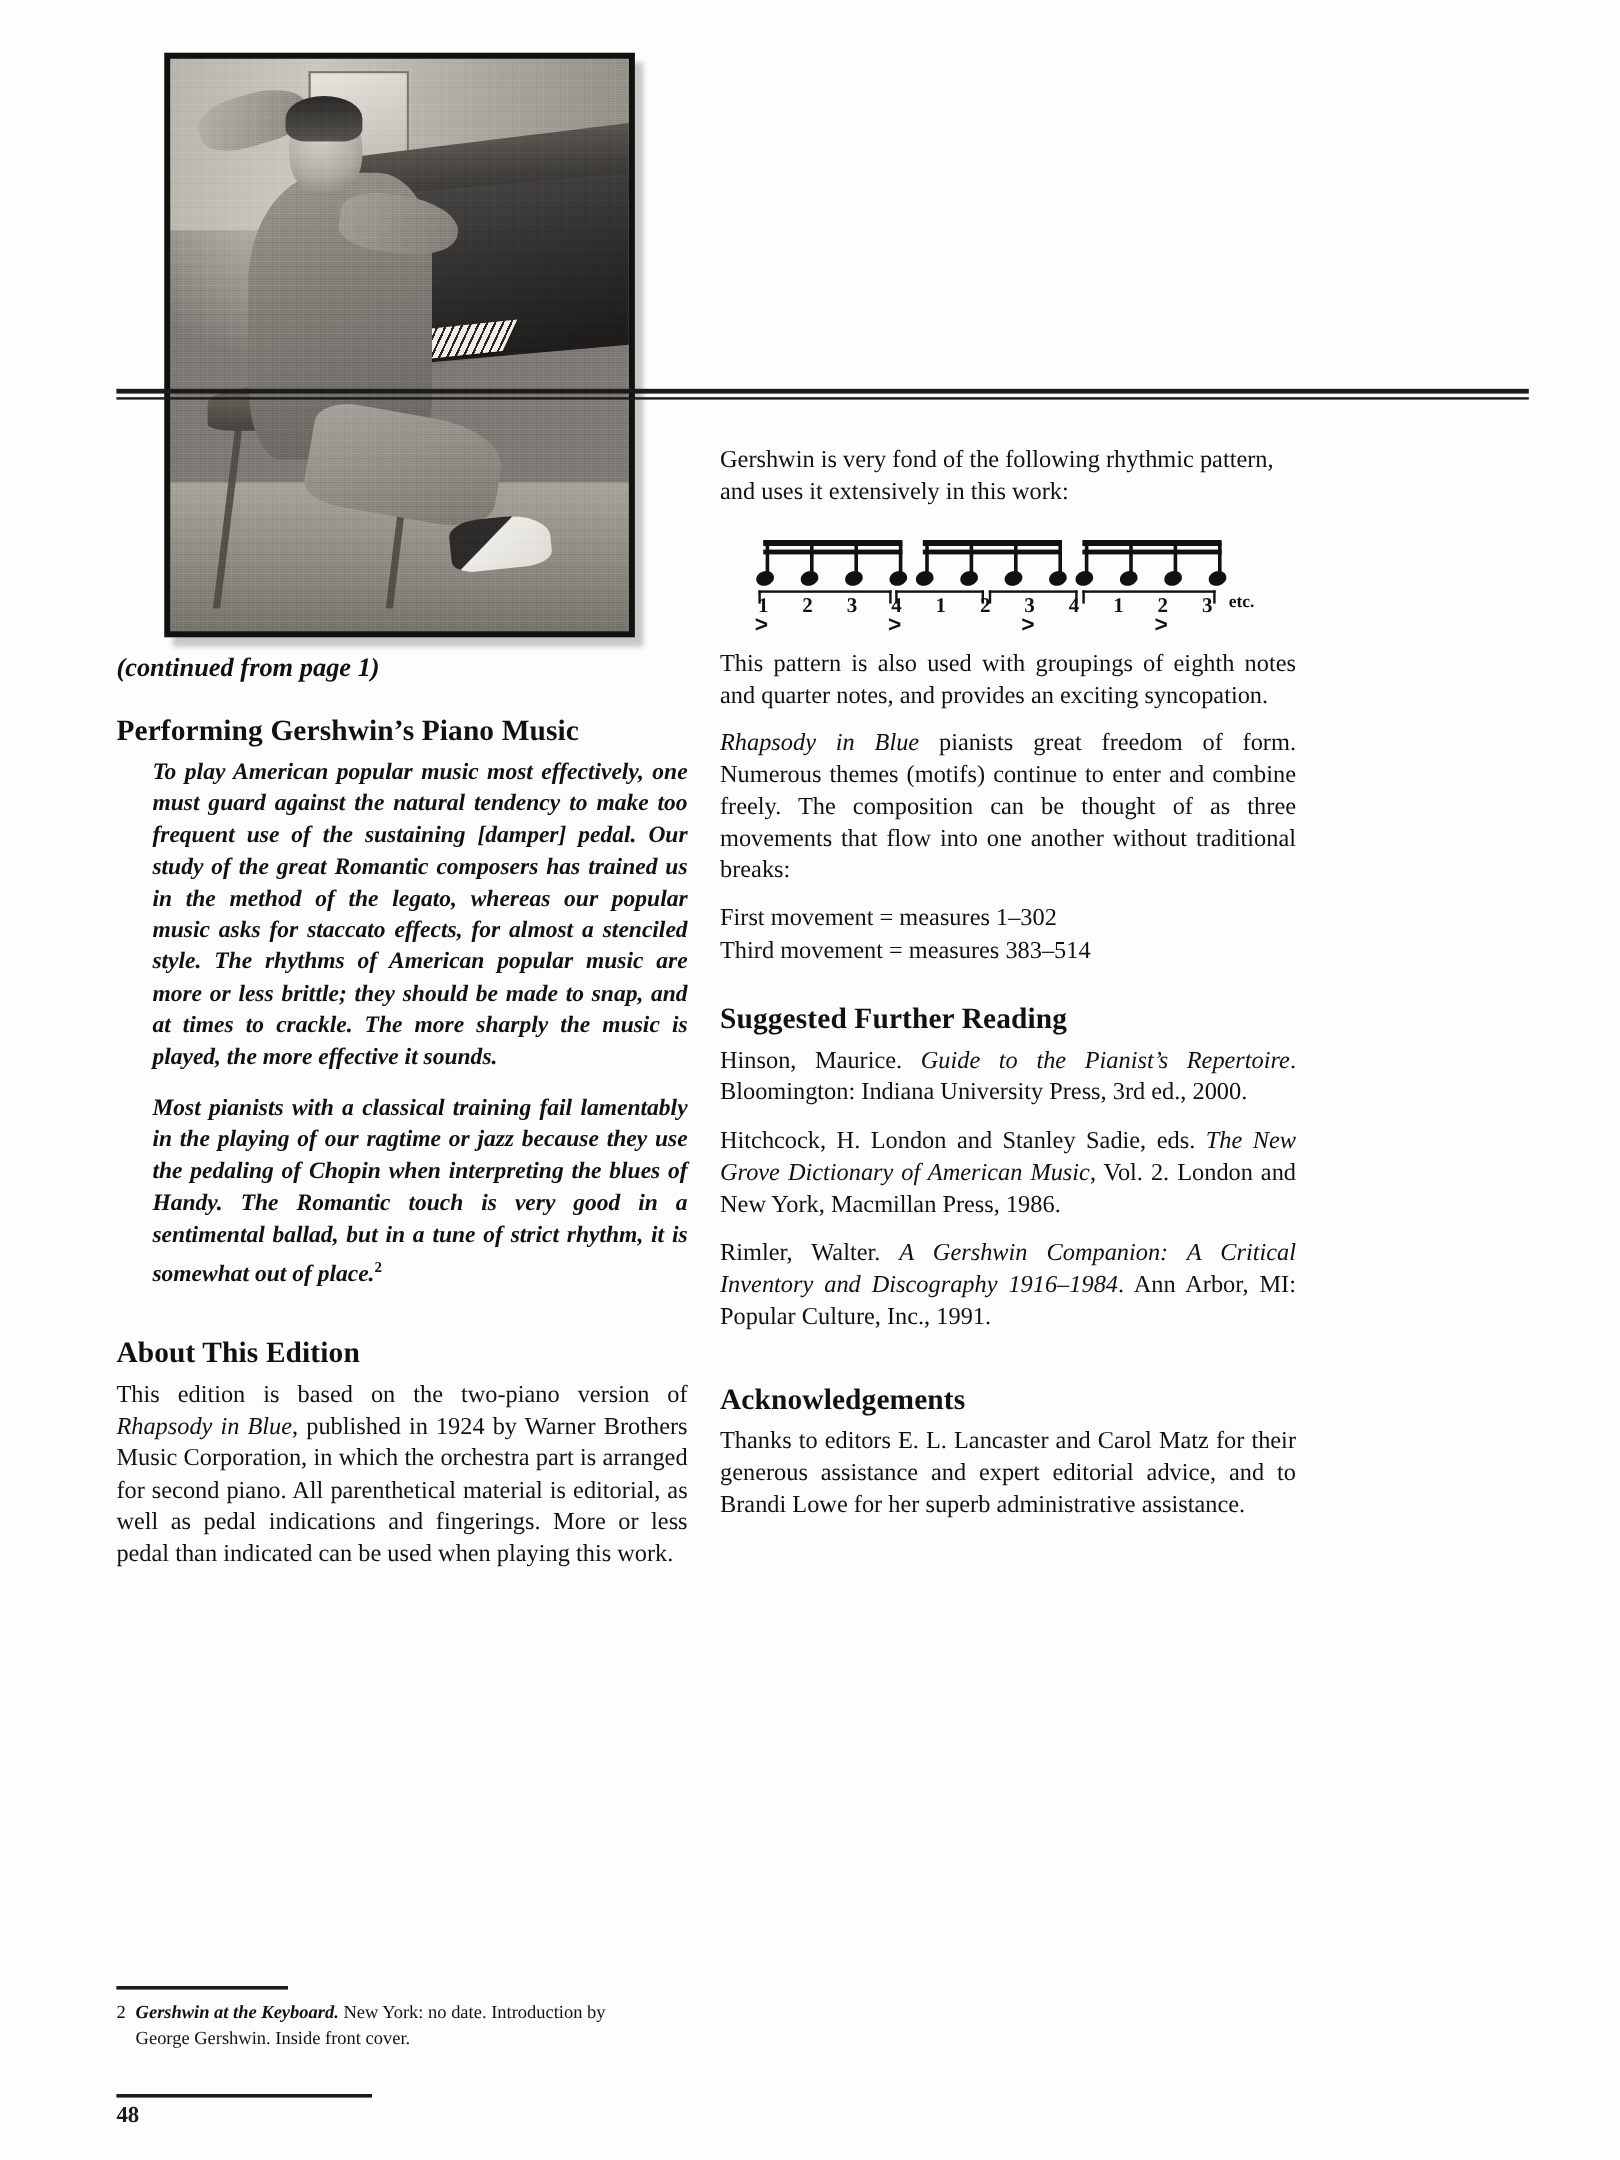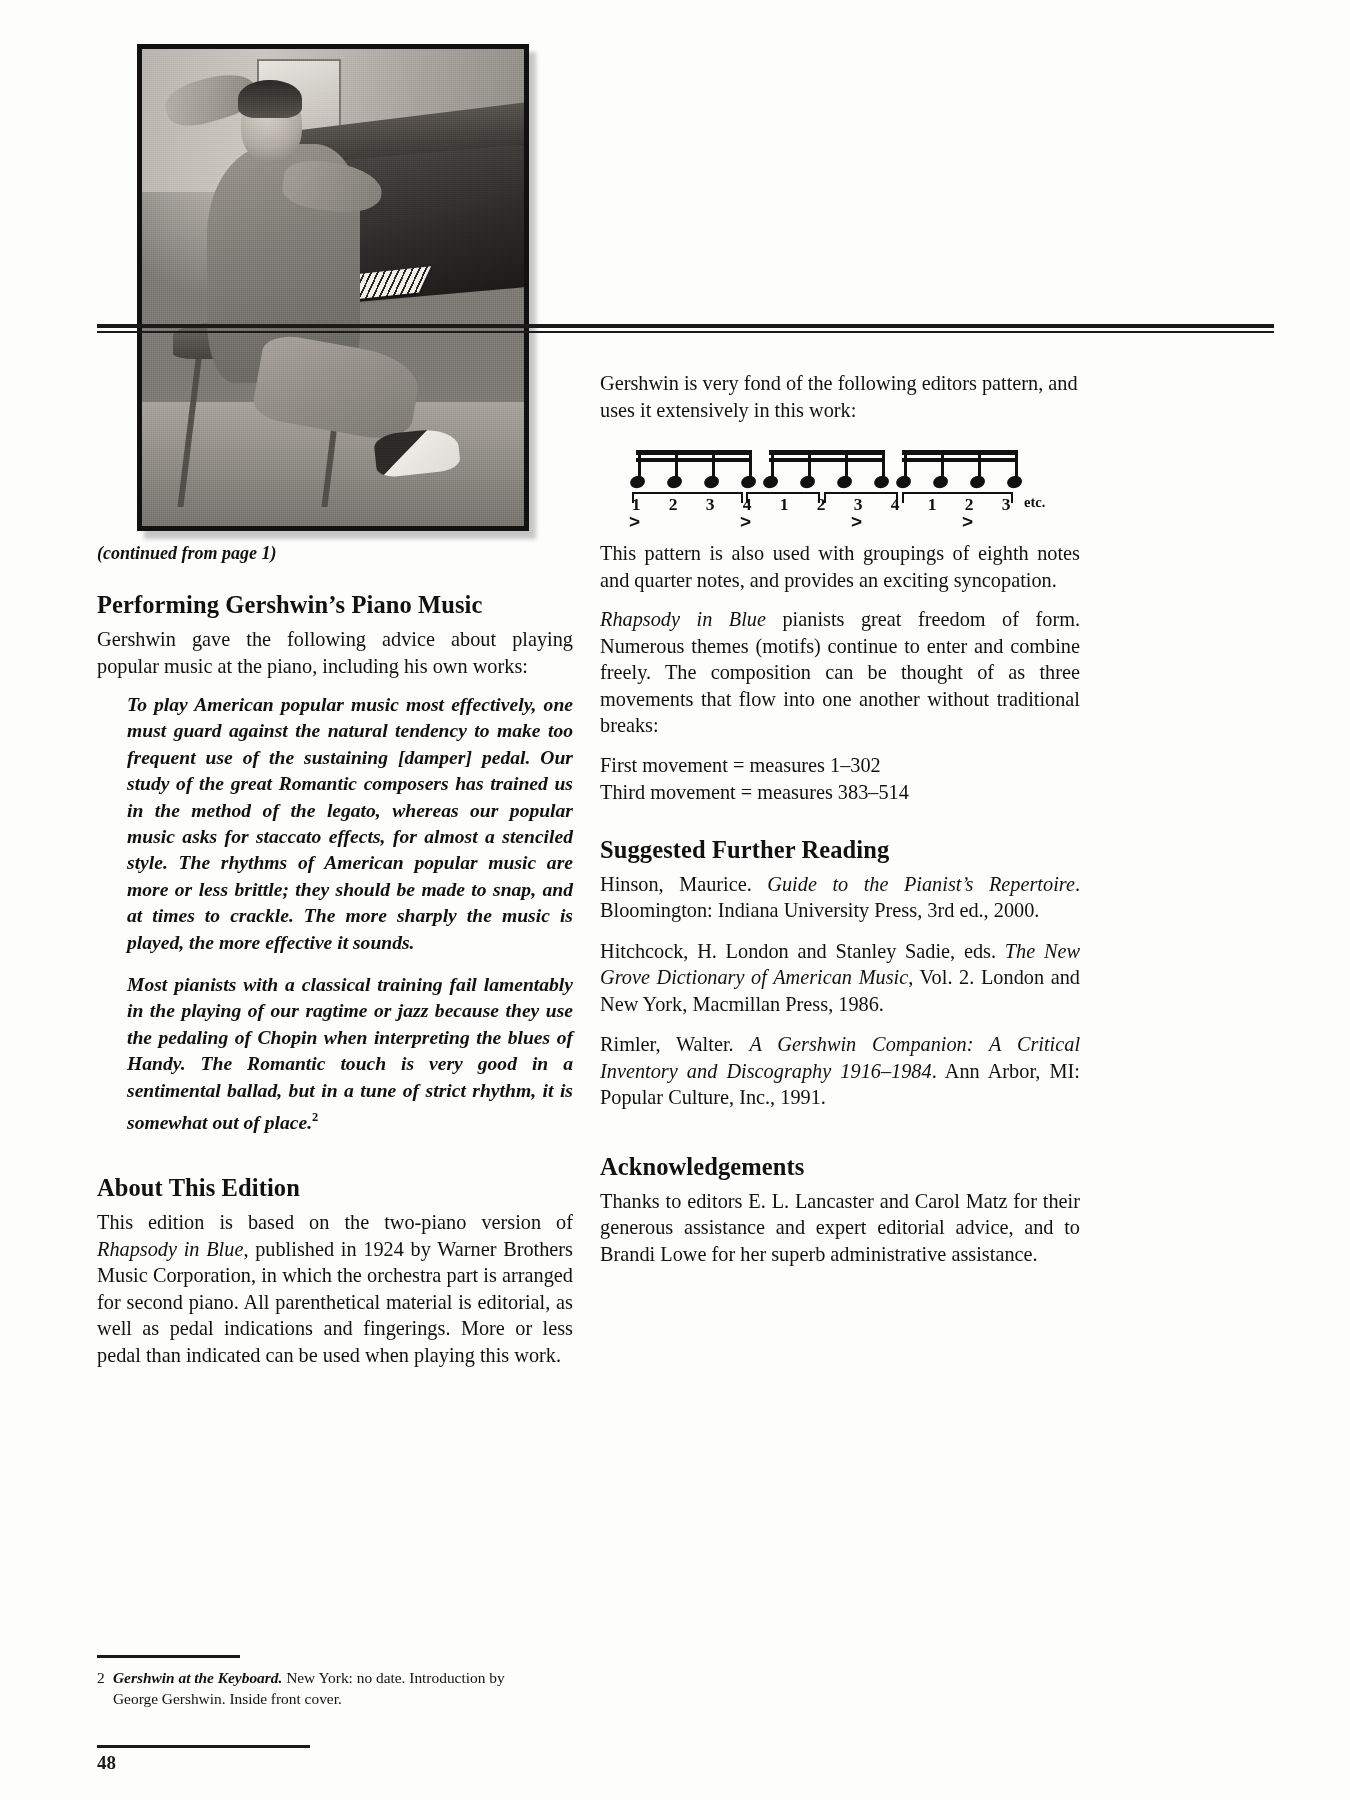--- a/index.html
+++ b/index.html
@@ -376,7 +376,7 @@
   <div class="col-right">
 
 
-    <p class="body nojust">Gershwin is very fond of the following editors pattern, and uses it extensively in this work:</p>
+    <p class="body nojust">Gershwin is very fond of the following rhythmic pattern, and uses it extensively in this work:</p>
 
     <div class="notation">
 

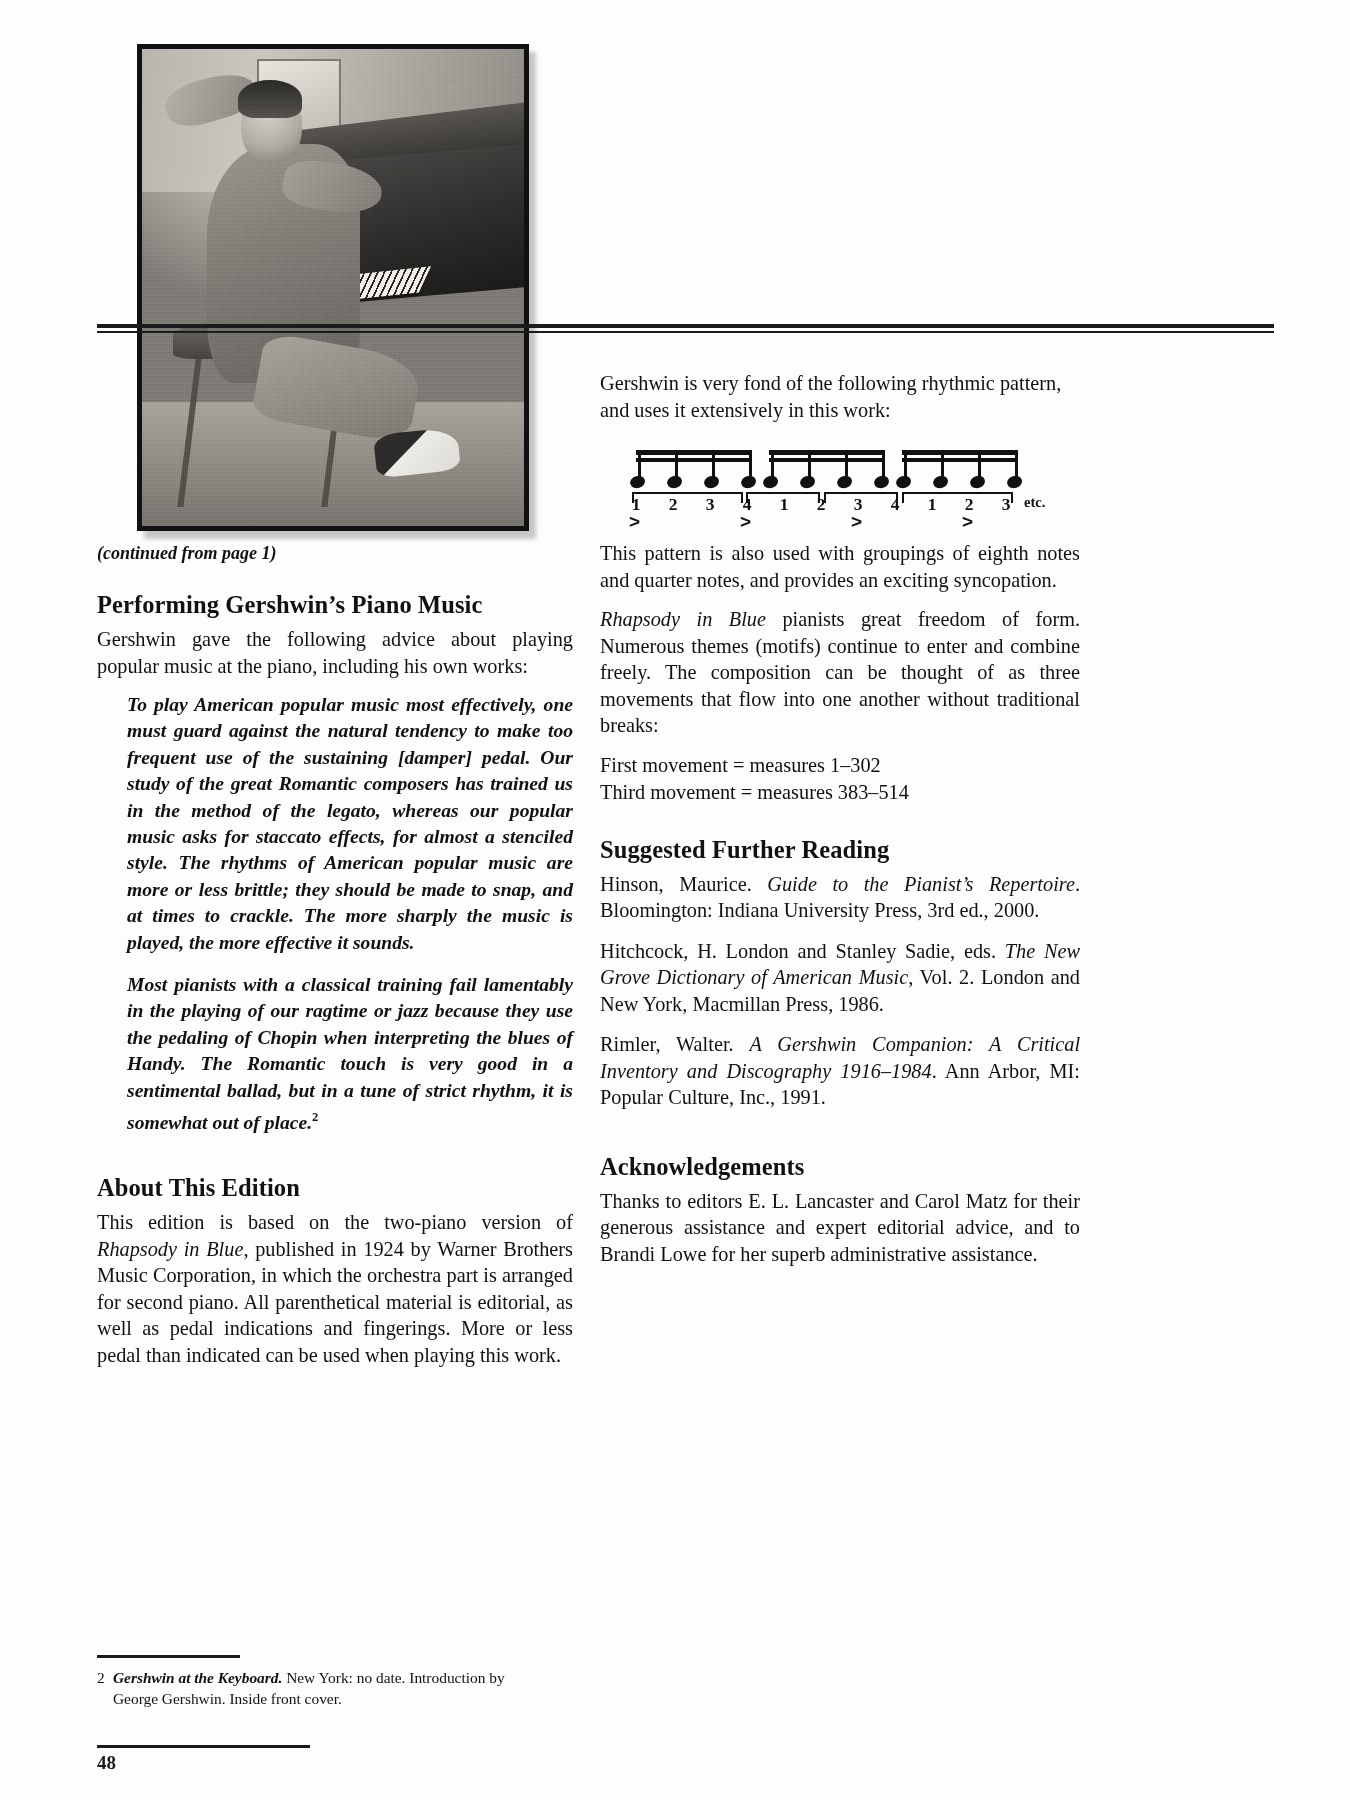--- a/index.html
+++ b/index.html
@@ -193,7 +193,7 @@
   .continued {
     font-style: italic;
     font-weight: bold;
-    font-size: 18px;
+    font-size: 22px;
     margin: 0 0 27px 0;
   }
 

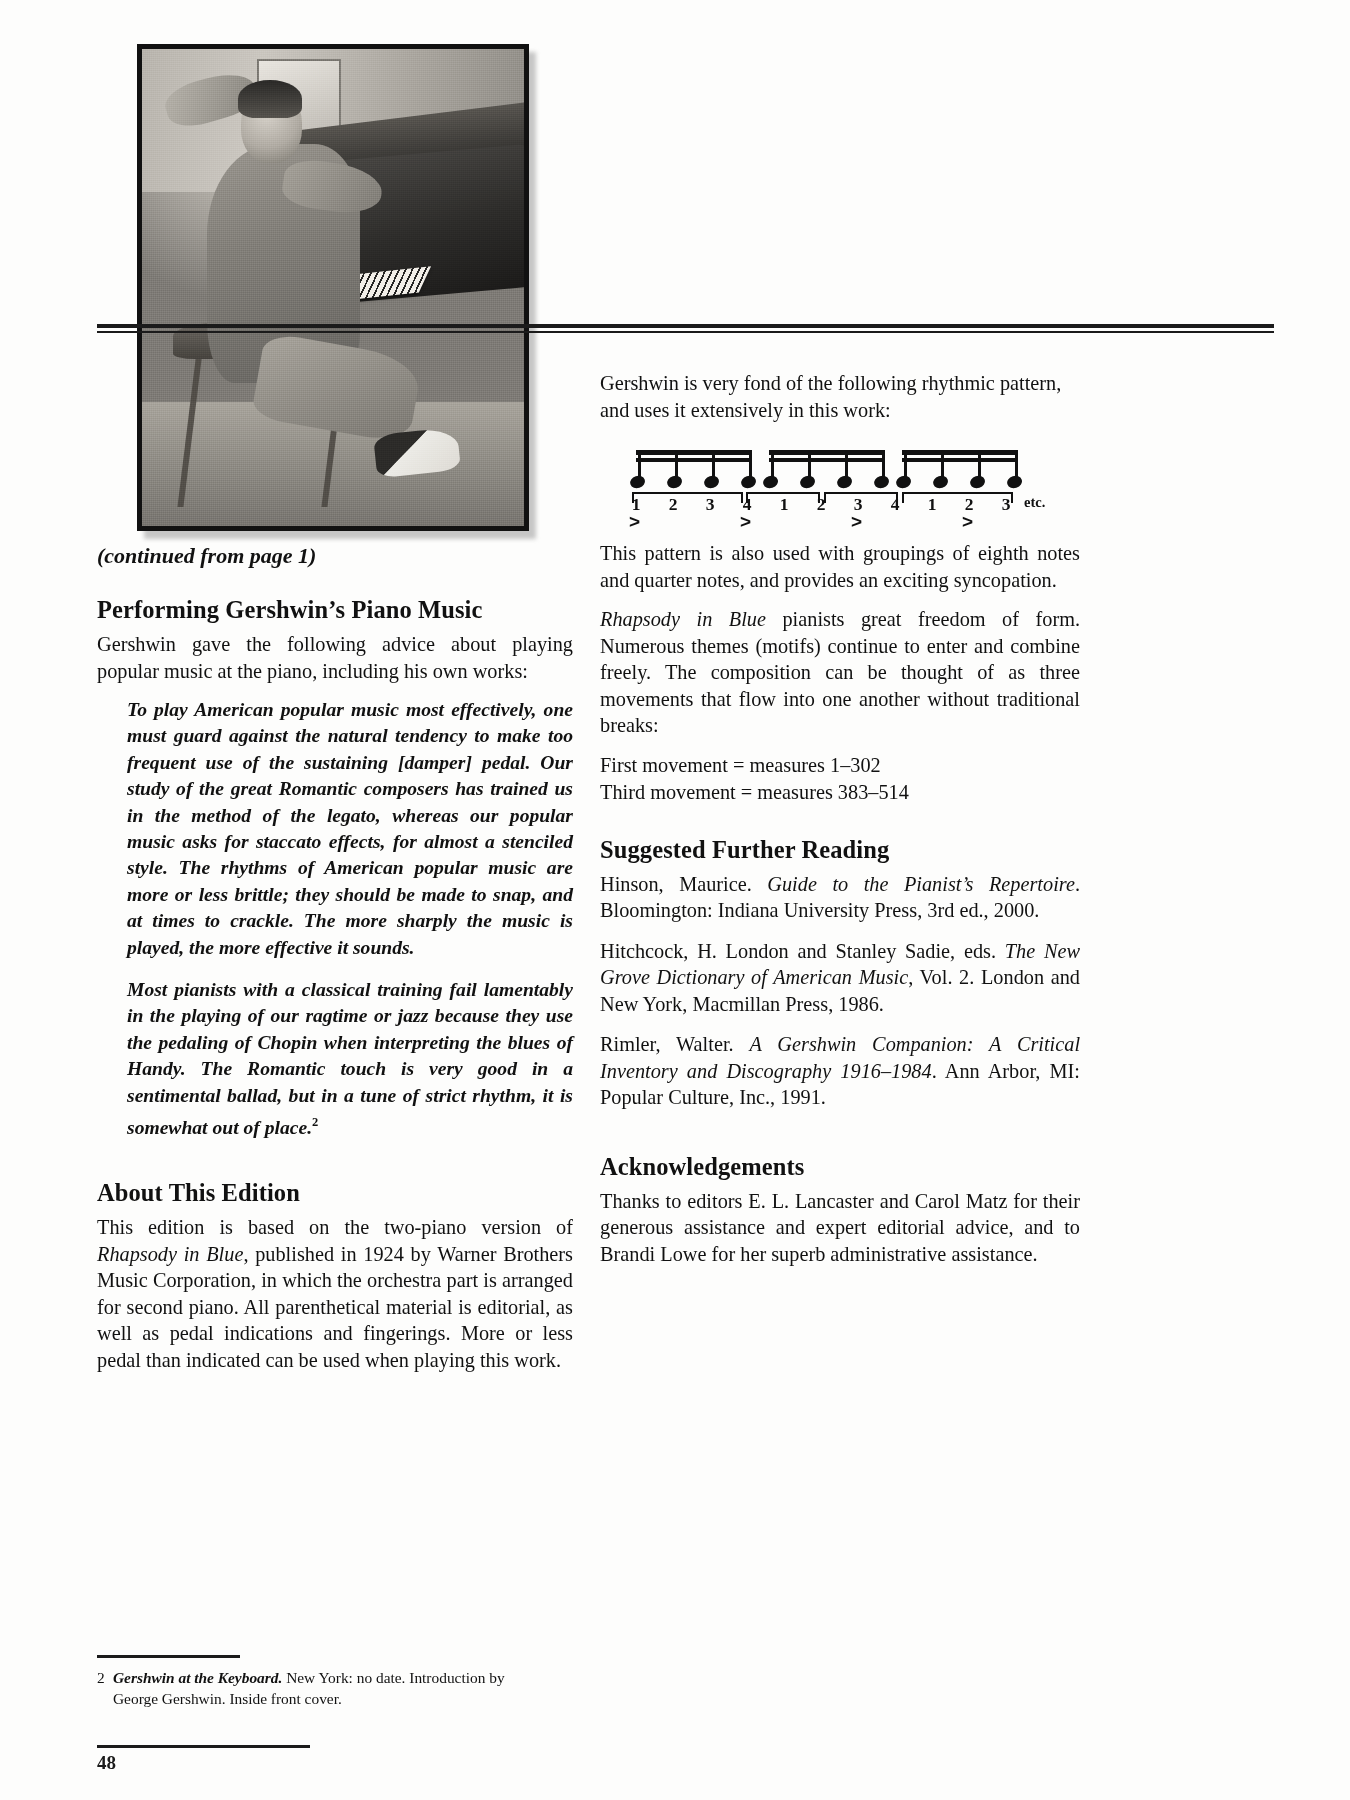--- a/index.html
+++ b/index.html
@@ -361,7 +361,6 @@
 
     <h2 class="sec">Performing Gershwin’s Piano Music</h2>
 
-    <p class="body">Gershwin gave the following advice about playing popular music at the piano, including his own works:</p>
 
     <blockquote class="quote">
       <p>To play American popular music most effectively, one must guard against the natural tendency to make too frequent use of the sustaining [damper] pedal. Our study of the great Romantic composers has trained us in the method of the legato, whereas our popular music asks for staccato effects, for almost a stenciled style. The rhythms of American popular music are more or less brittle; they should be made to snap, and at times to crackle. The more sharply the music is played, the more effective it sounds.</p>

